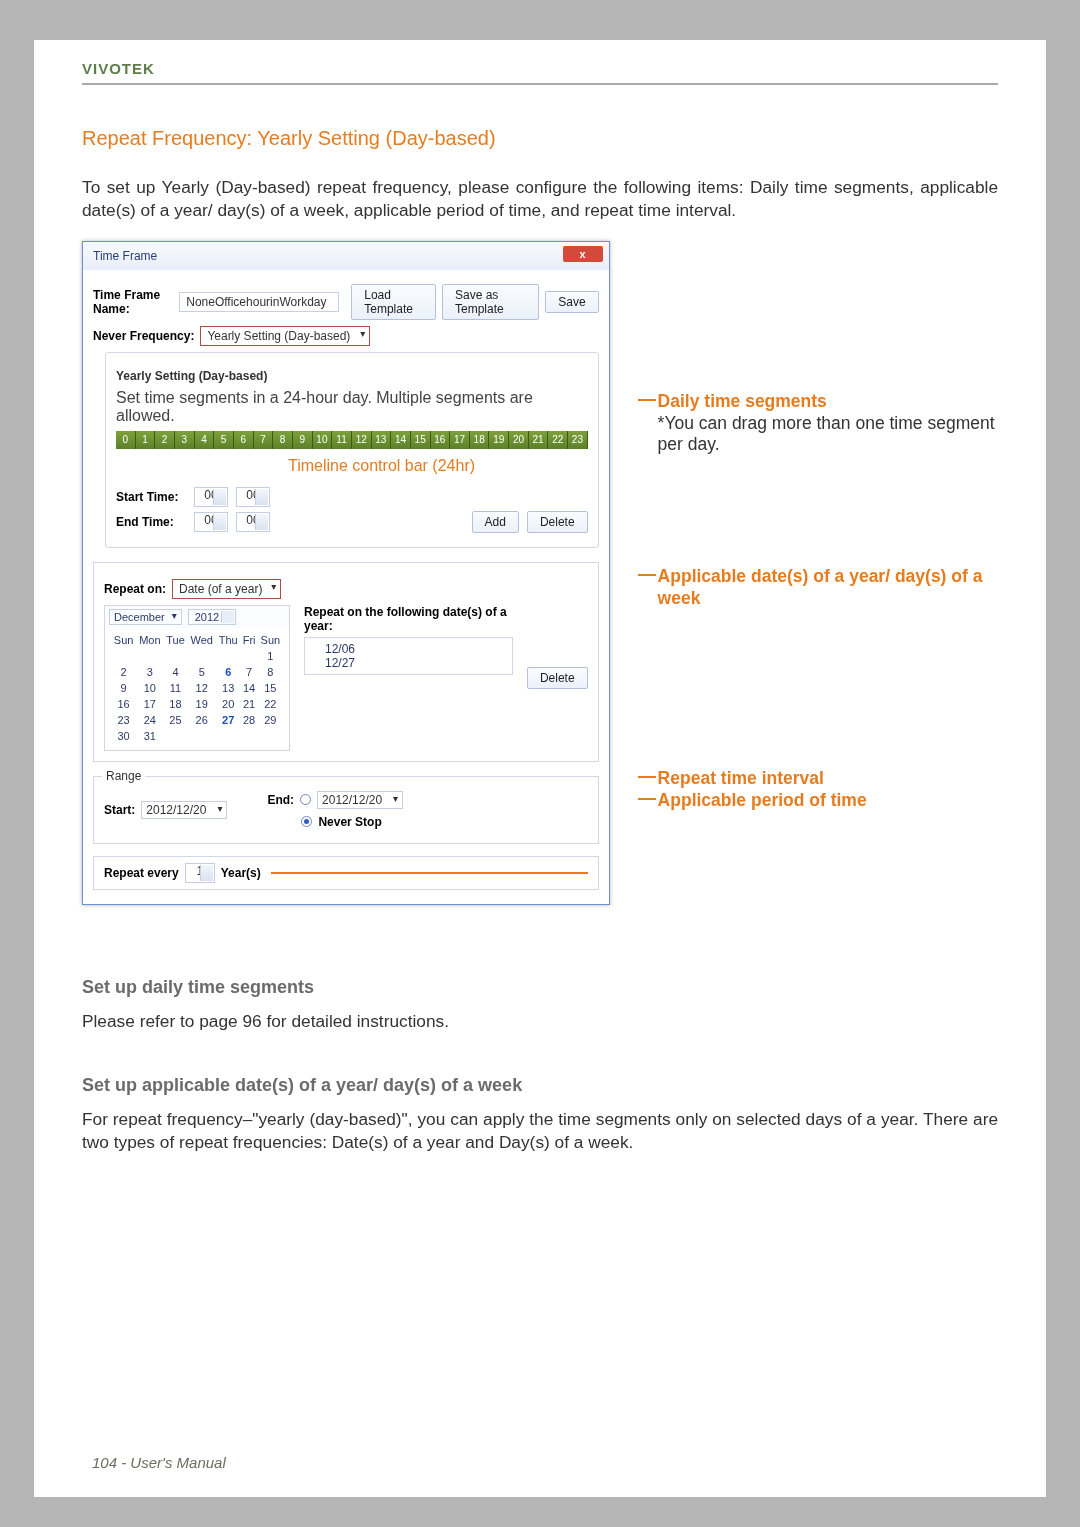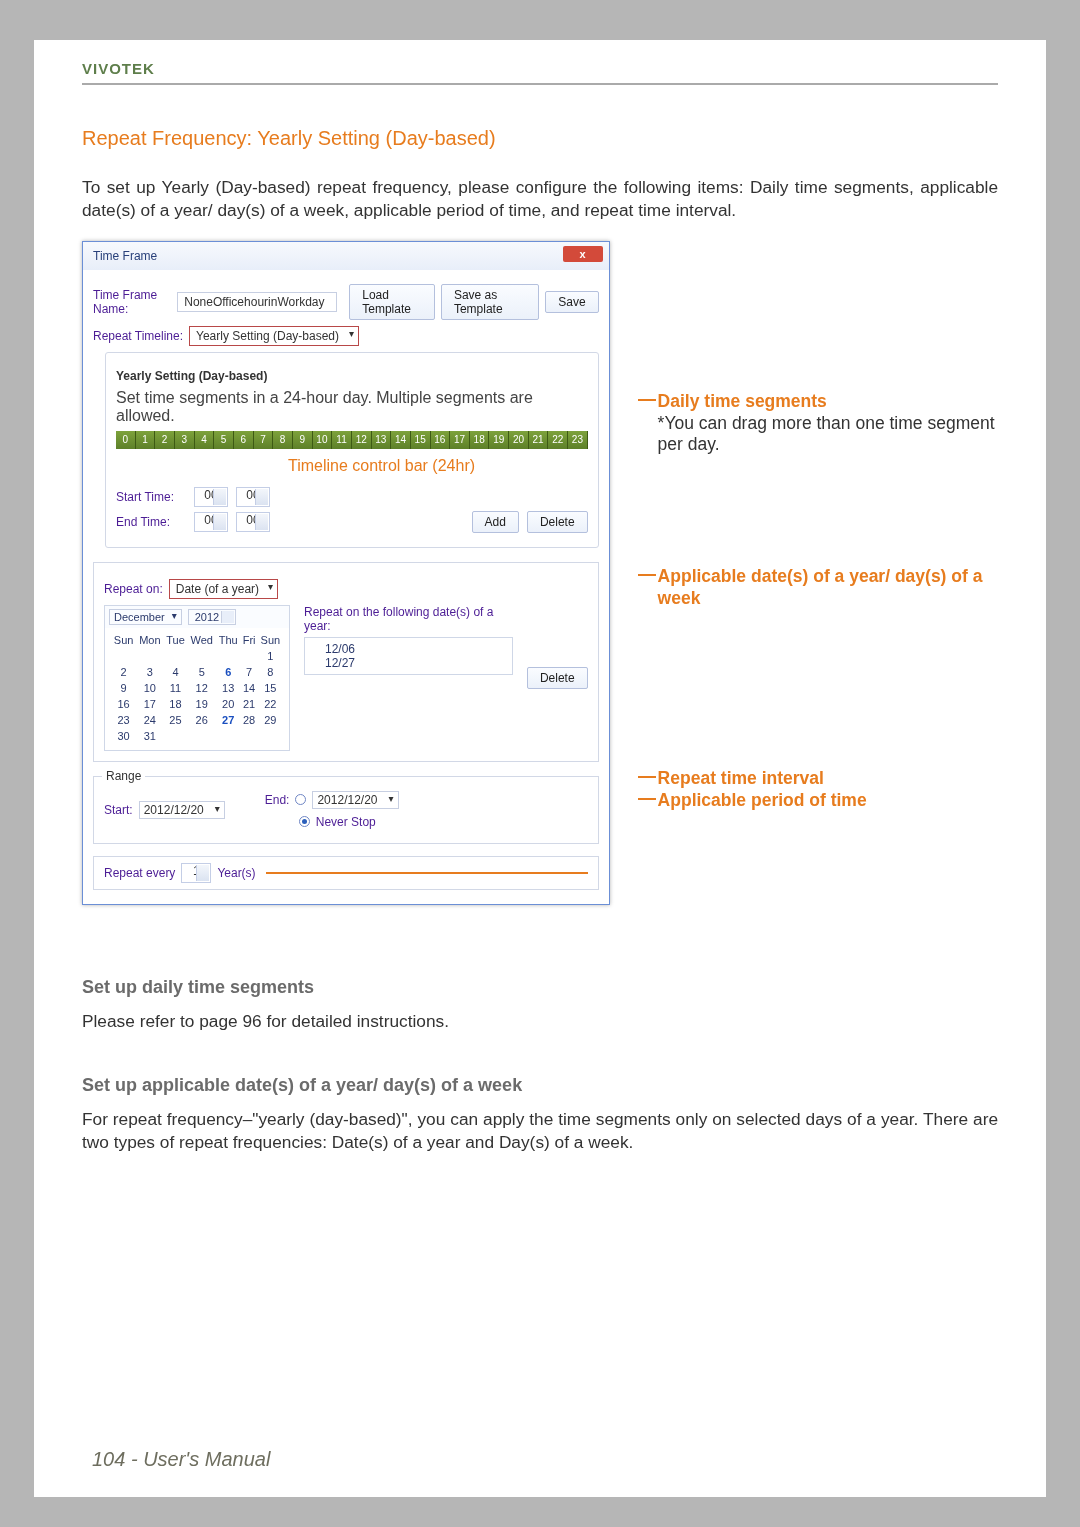--- a/index.html
+++ b/index.html
@@ -68,7 +68,7 @@
 }
 .dialog-body { padding: 8px 10px 14px 10px; }
 .row { display: flex; align-items: center; gap: 6px; margin: 6px 0; }
-.lbl { font-size: 12px; color: #4c1d95; }
+.lbl { font-size: 12px; color: #000000; font-weight: bold; }
 .input-ro {
   border: 1px solid #c7cfe2;
   background: #fff;

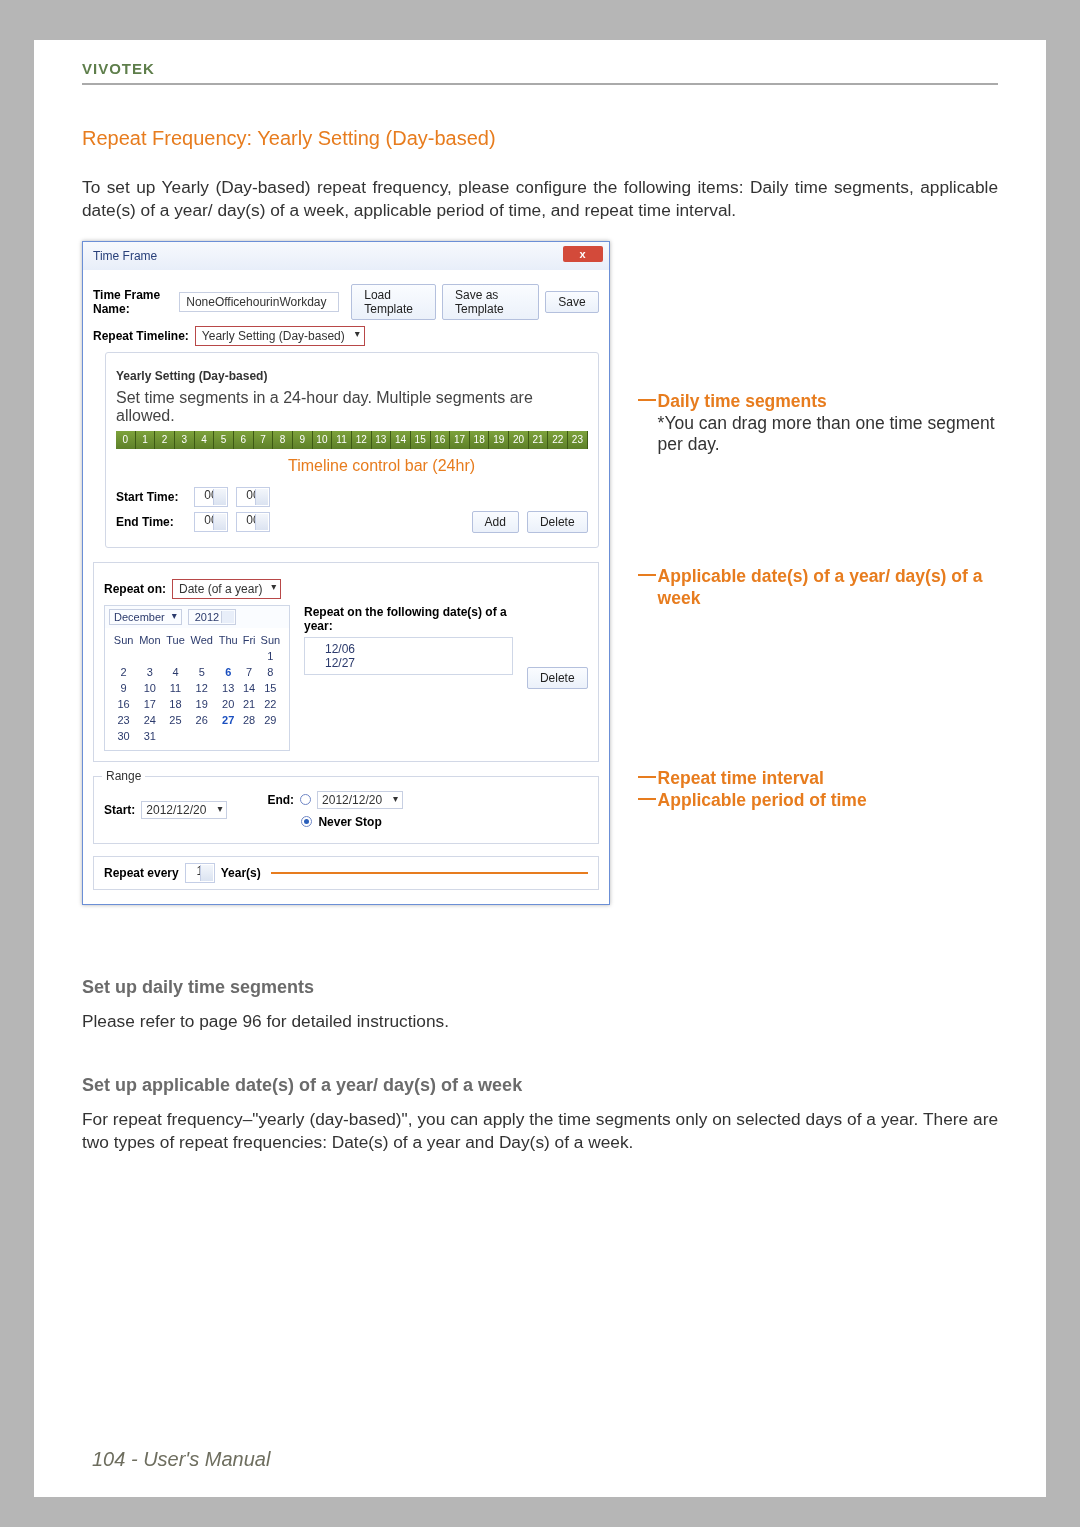--- a/index.html
+++ b/index.html
@@ -266,7 +266,7 @@
           <span class="btn">Save</span>
         </div>
         <div class="row">
-          <span class="lbl">Repeat Timeline:</span>
+          <span class="lbl">Never Frequency:</span>
           <span class="combo" style="min-width:170px">Yearly Setting (Day-based)</span>
         </div>
 

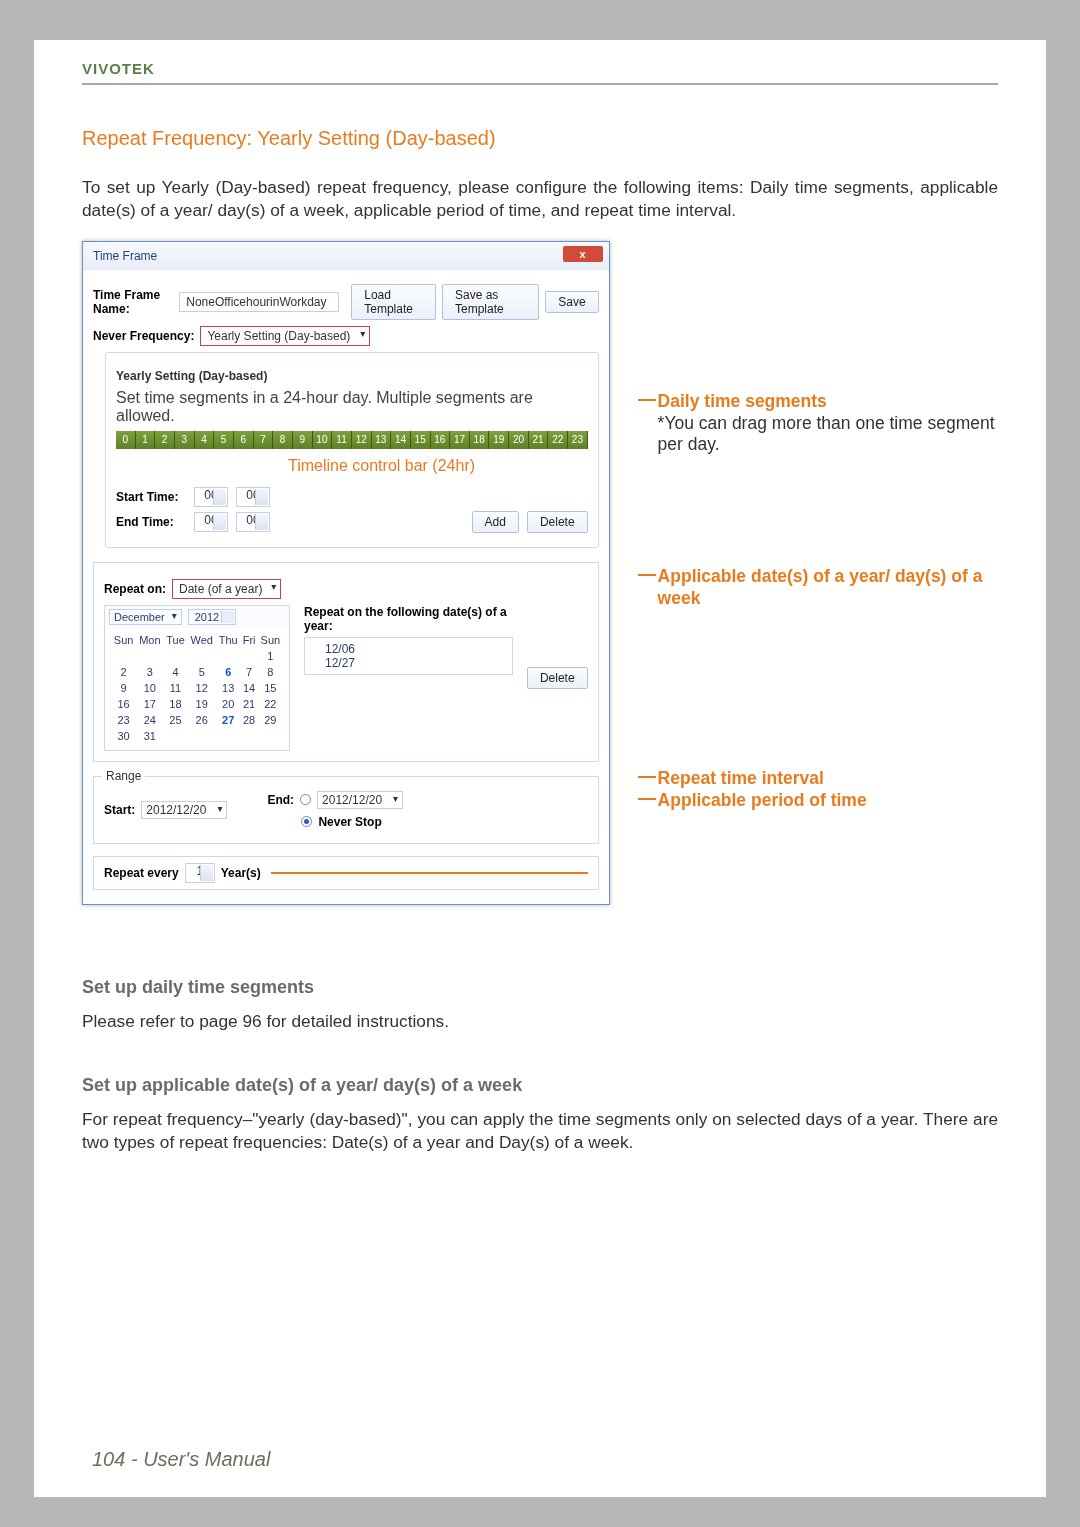--- a/index.html
+++ b/index.html
@@ -236,7 +236,7 @@
   bottom: 26px; left: 58px;
   color: #6e6e5f;
   font-style: italic;
-  font-size: 20px;
+  font-size: 15px;
 }
 .hr-annot { border-top:2px solid #e77c1e; flex:0 0 18px; height:0; margin:8px 2px 0 0; align-self:flex-start; }
 .annot-row { display:flex; }

